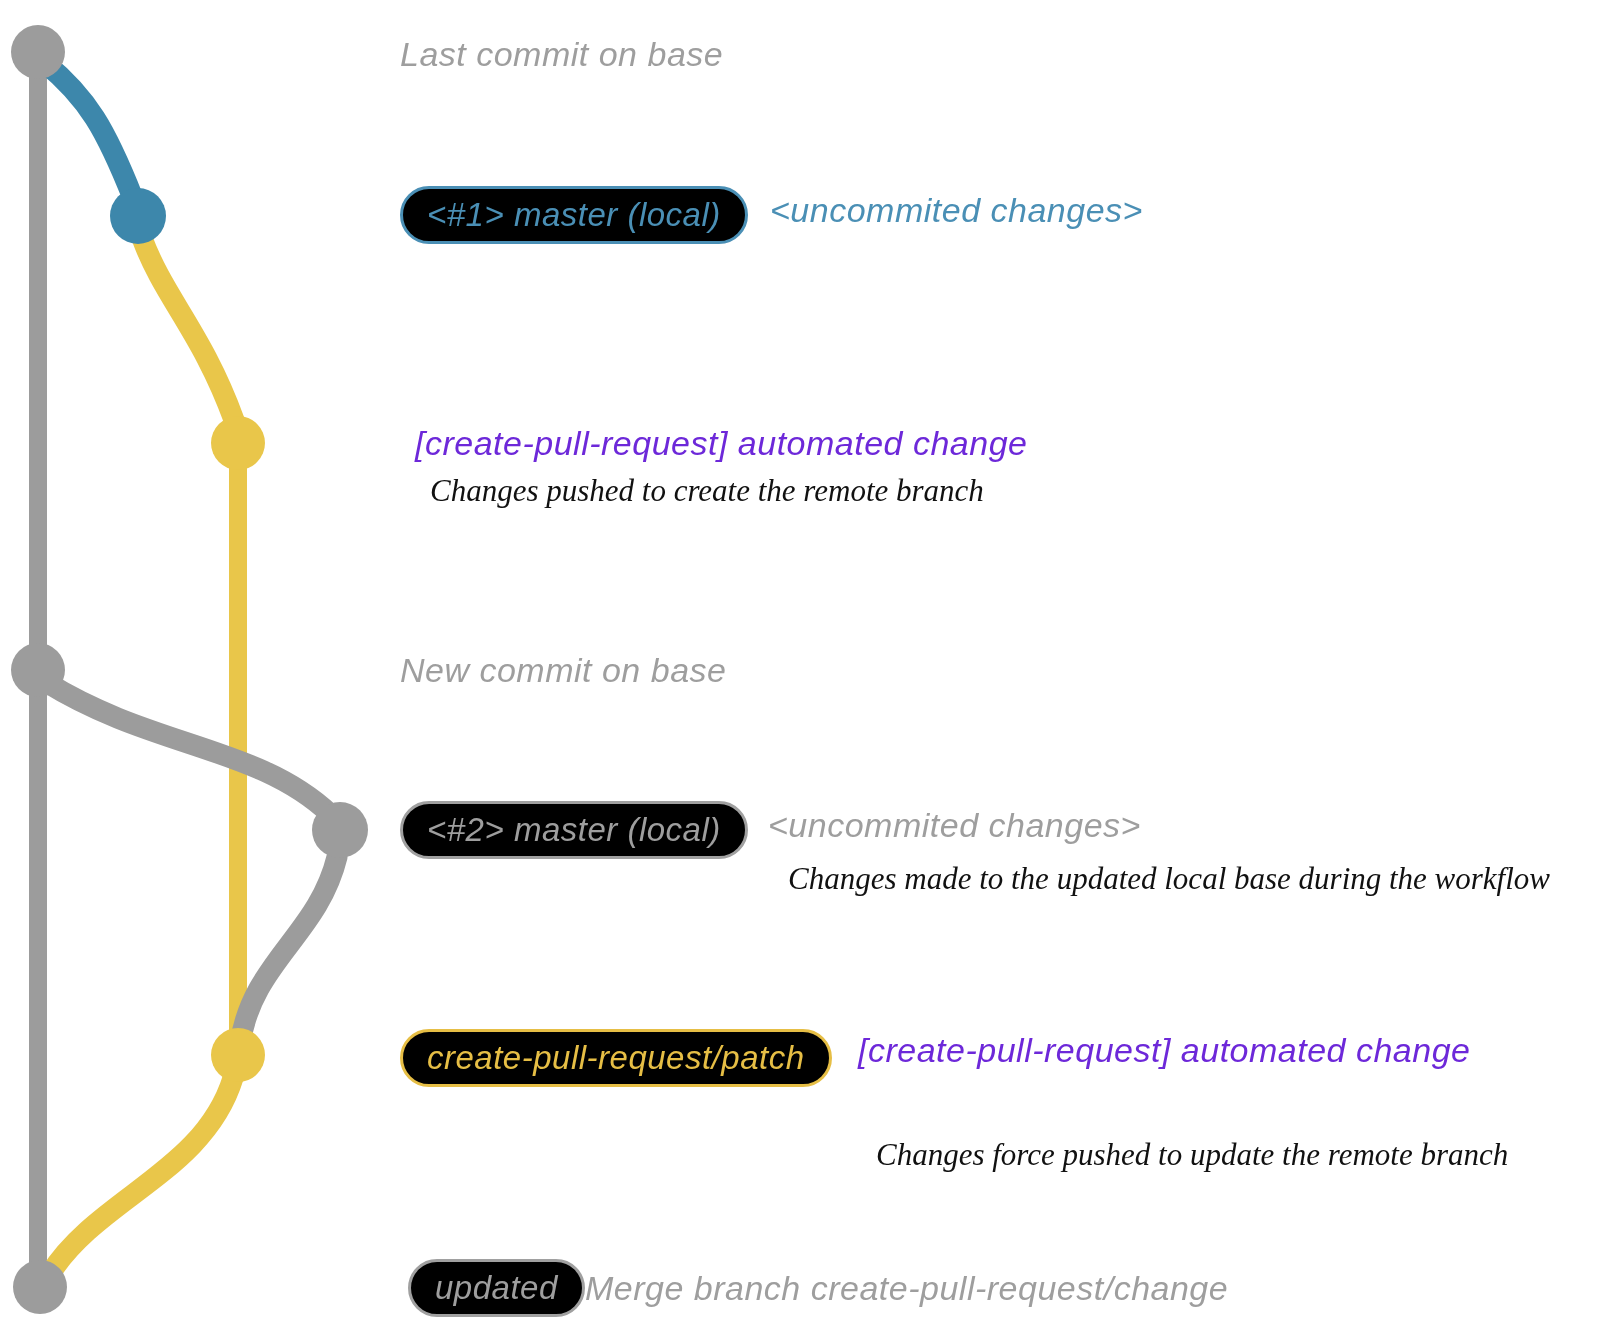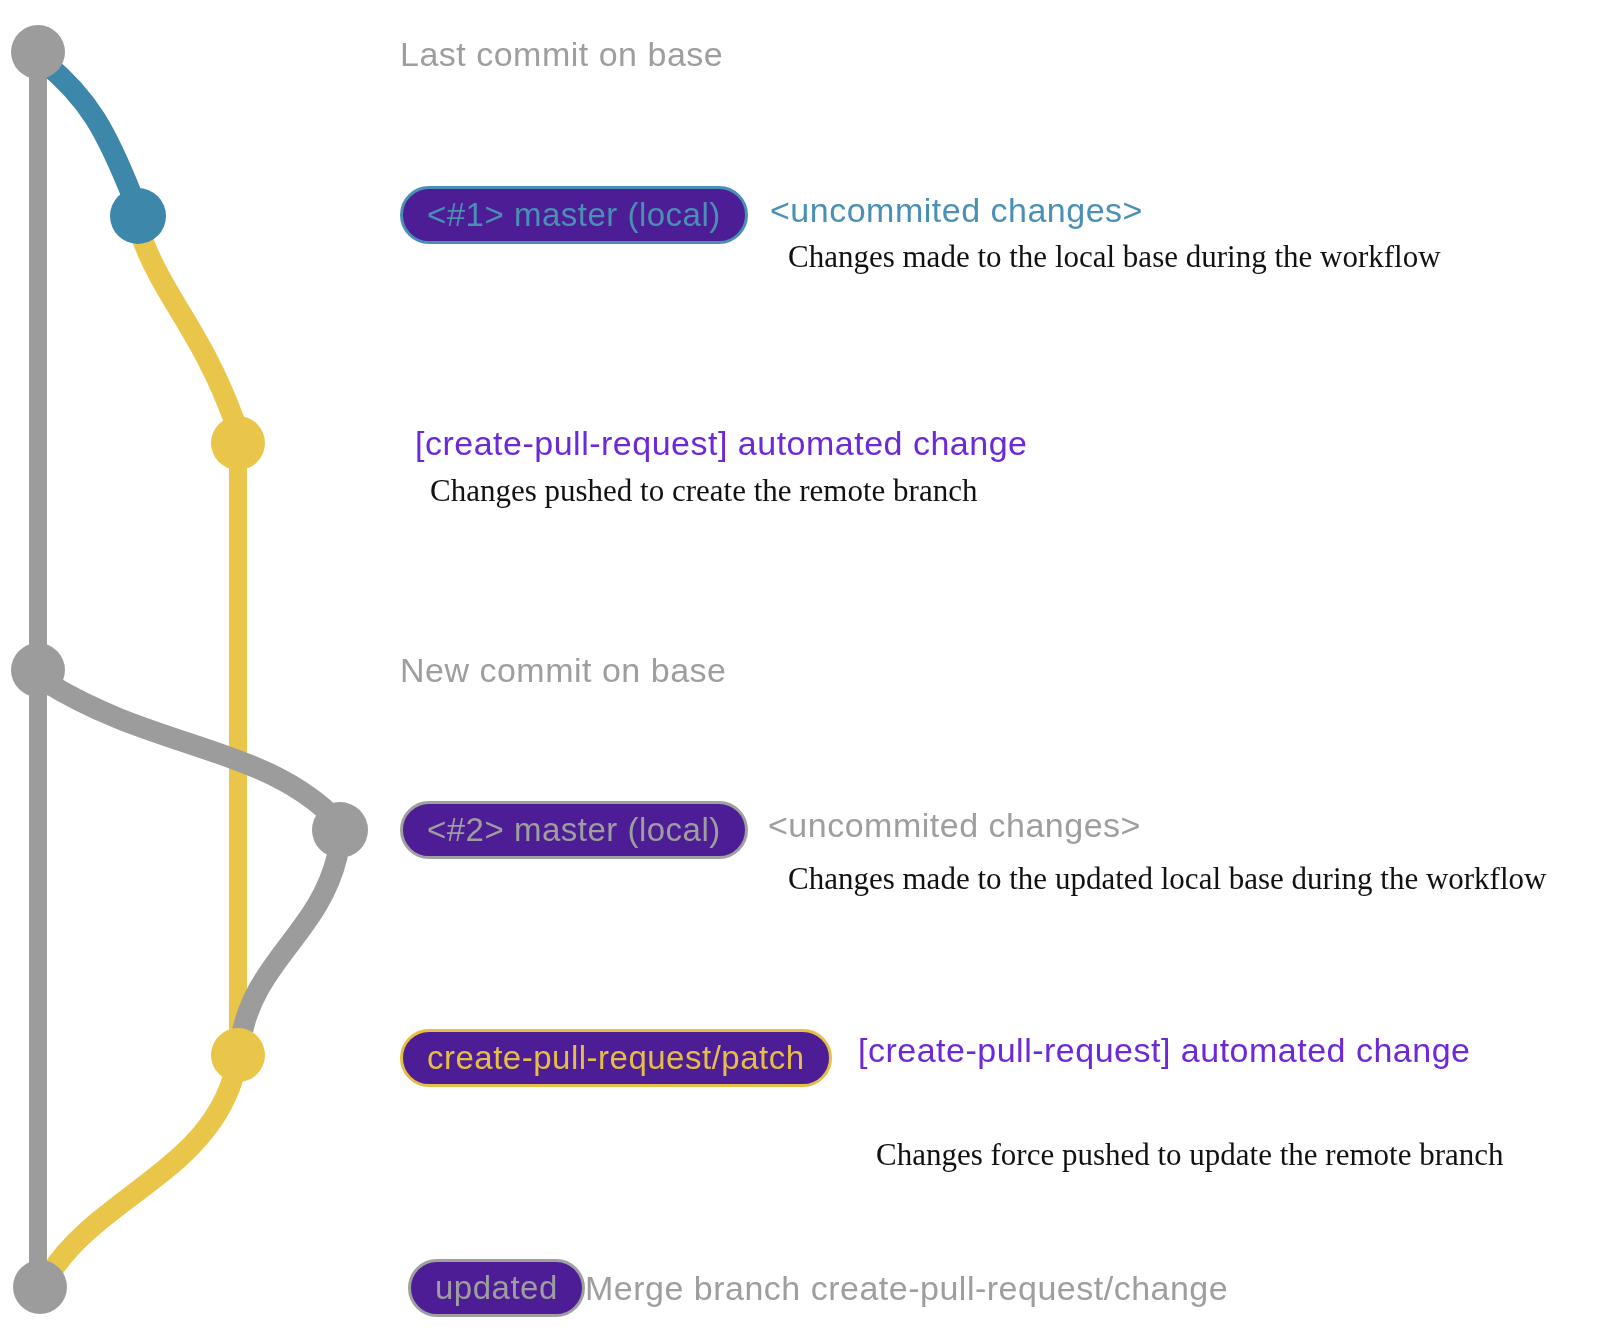--- a/index.html
+++ b/index.html
@@ -10,6 +10,7 @@
     background: #ffffff;
     overflow: hidden;
     font-family: "Liberation Sans", sans-serif;
+    font-style: italic;
   }
   .graph-svg { position: absolute; left: 0; top: 0; }
 

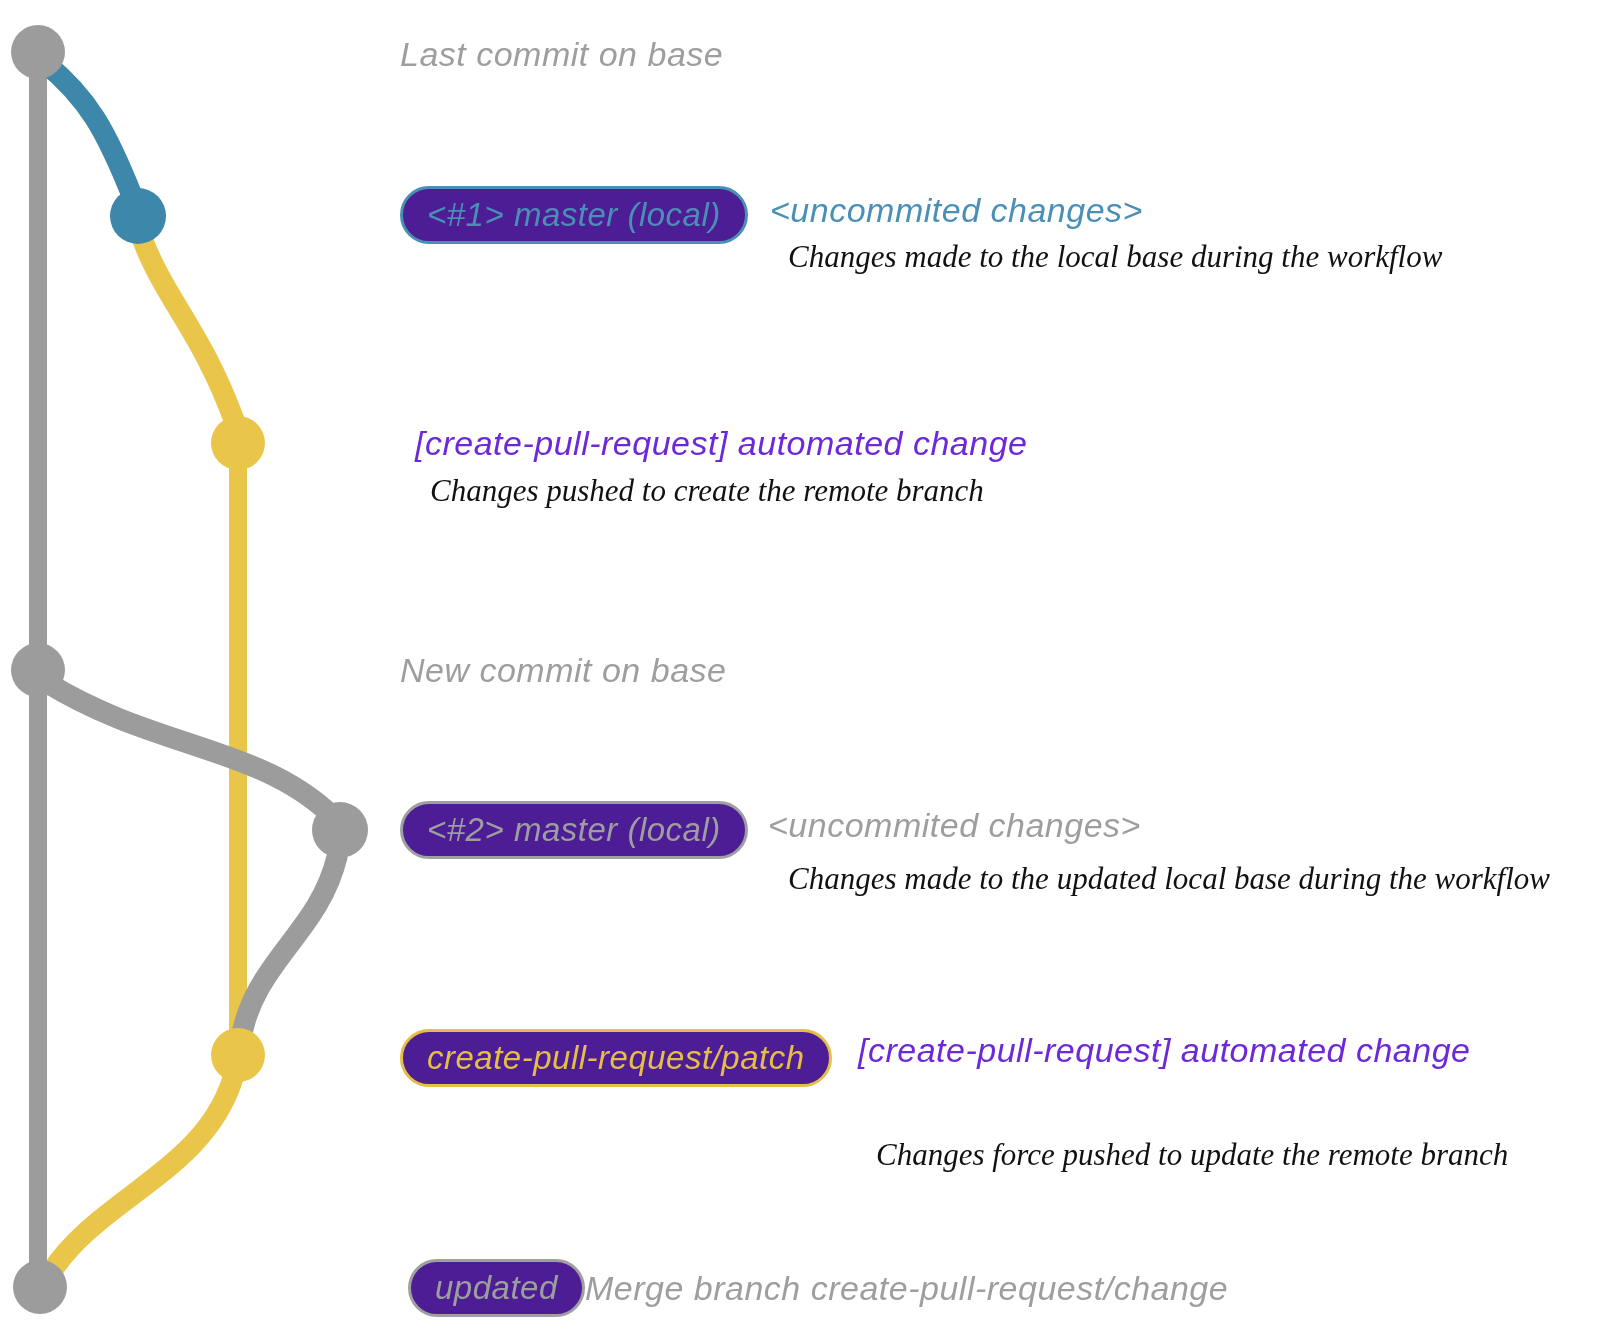--- a/index.html
+++ b/index.html
@@ -38,7 +38,7 @@
     box-sizing: border-box;
     font-size: 33px;
     letter-spacing: 0.5px;
-    background: #4c1d95;
+    background: #000000;
   }
   .pill.blue   { border-color: #4a8fb5; color: #4a8fb5; }
   .pill.gray   { border-color: #a0a0a0; color: #9e9e9e; }

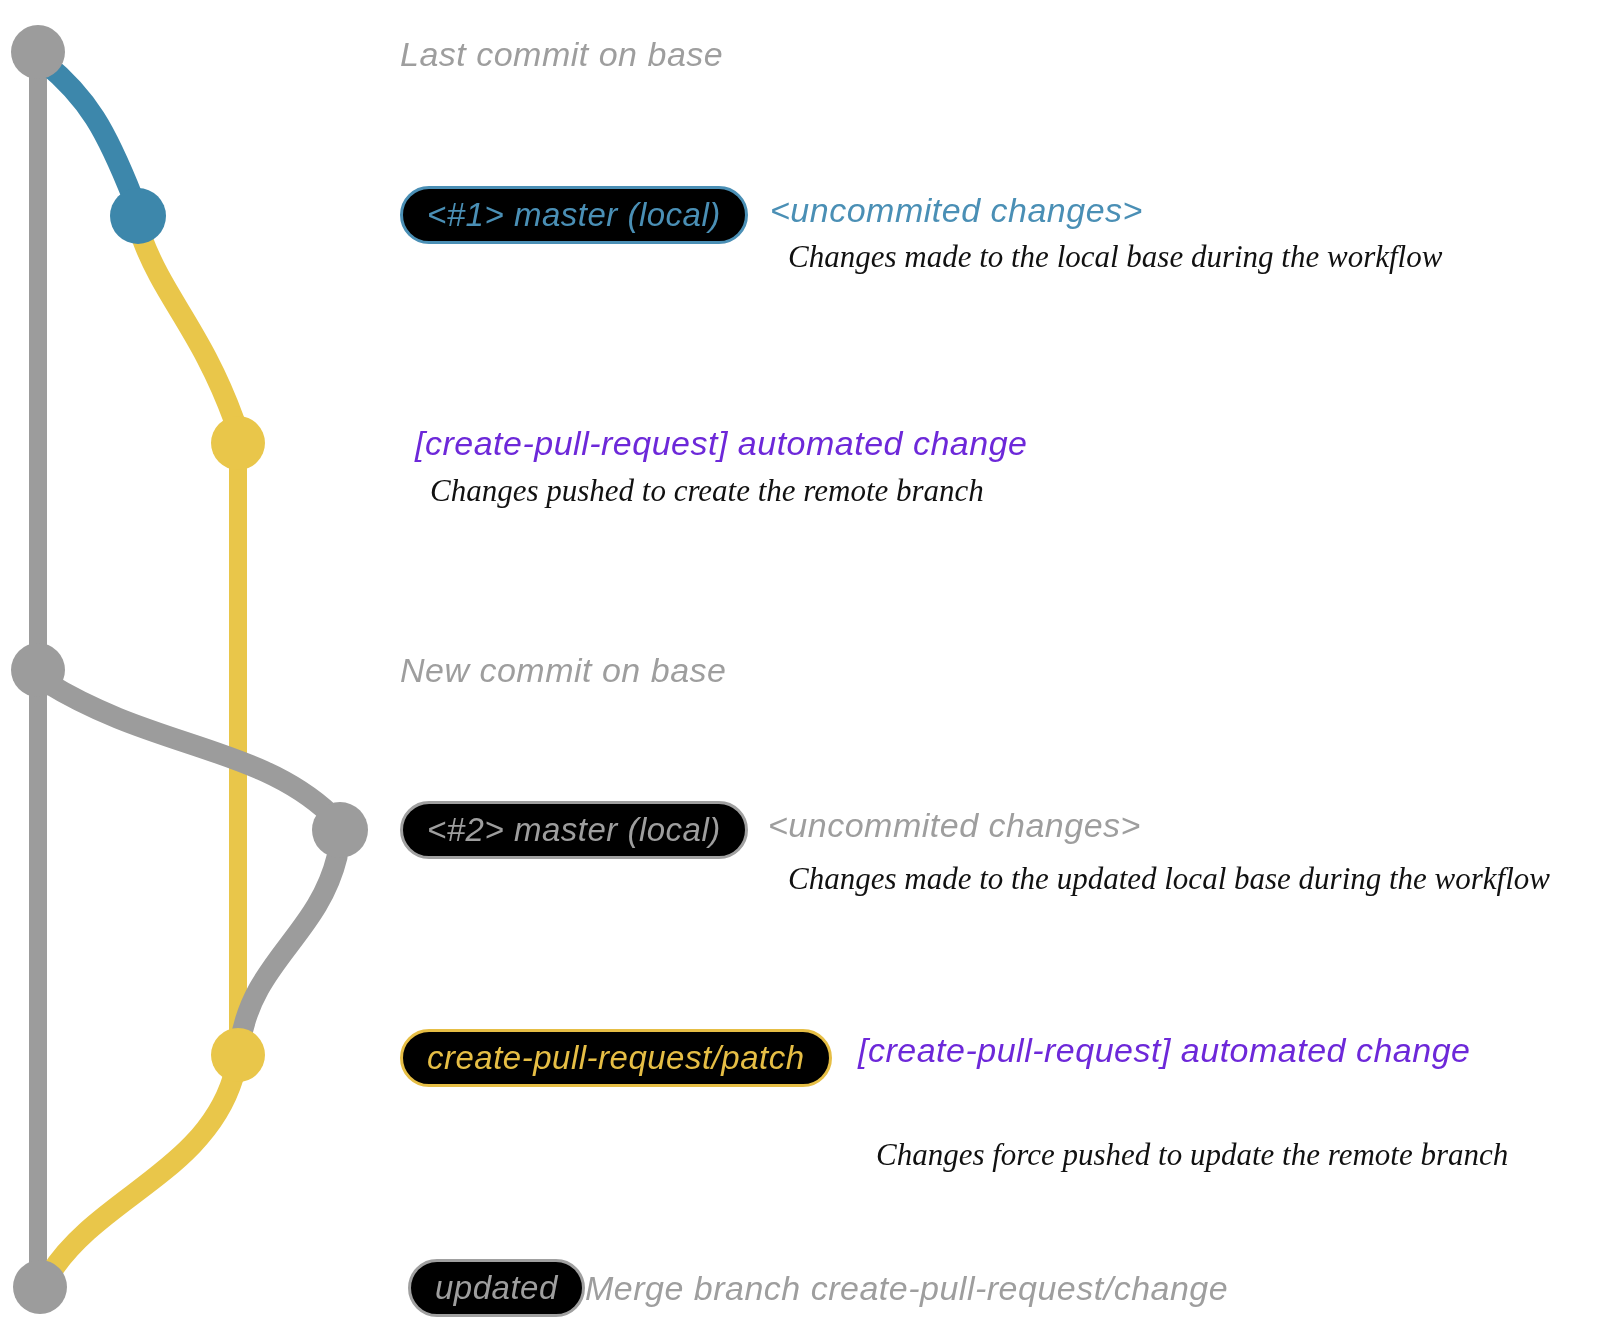--- a/index.html
+++ b/index.html
@@ -78,7 +78,6 @@
 
   <div class="abs pill blue" style="left:400px; top:215px;">&lt;#1&gt; master (local)</div>
   <div class="abs sans-label blue-t" style="left:770px; top:210px;">&lt;uncommited changes&gt;</div>
-  <div class="abs serif-desc" style="left:788px; top:257px;">Changes made to the local base during the workflow</div>
 
   <div class="abs sans-label yellow-t" style="left:415px; top:443px;">[create-pull-request] automated change</div>
   <div class="abs sans-label gray-t" style="left:400px; top:670px;">New commit on base</div>

